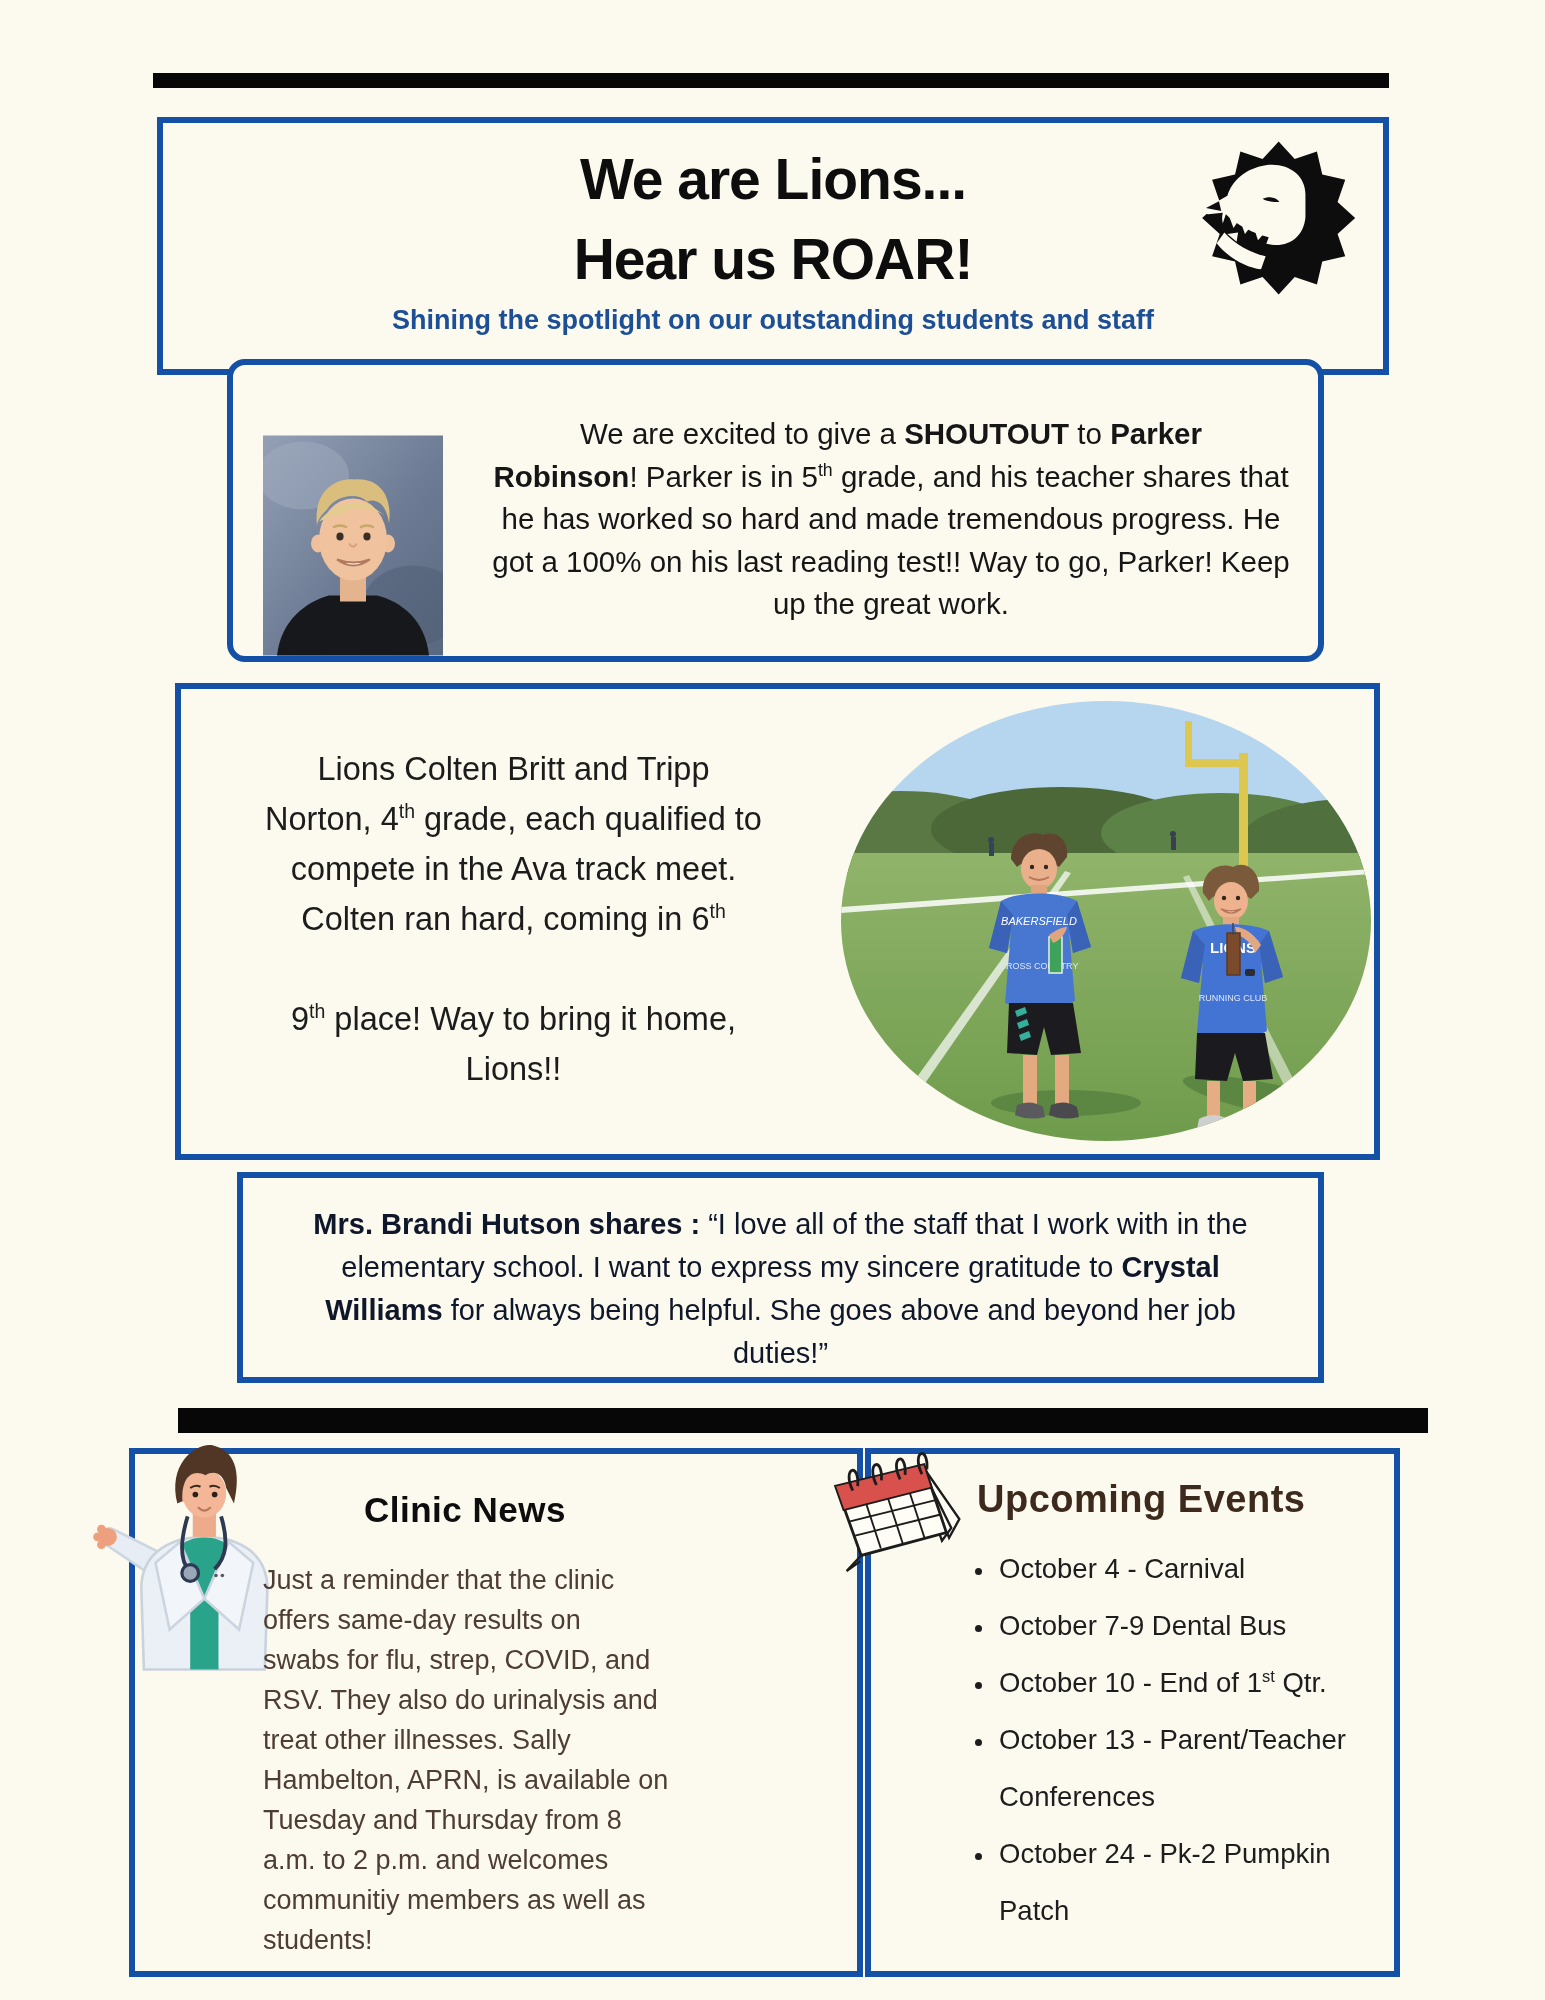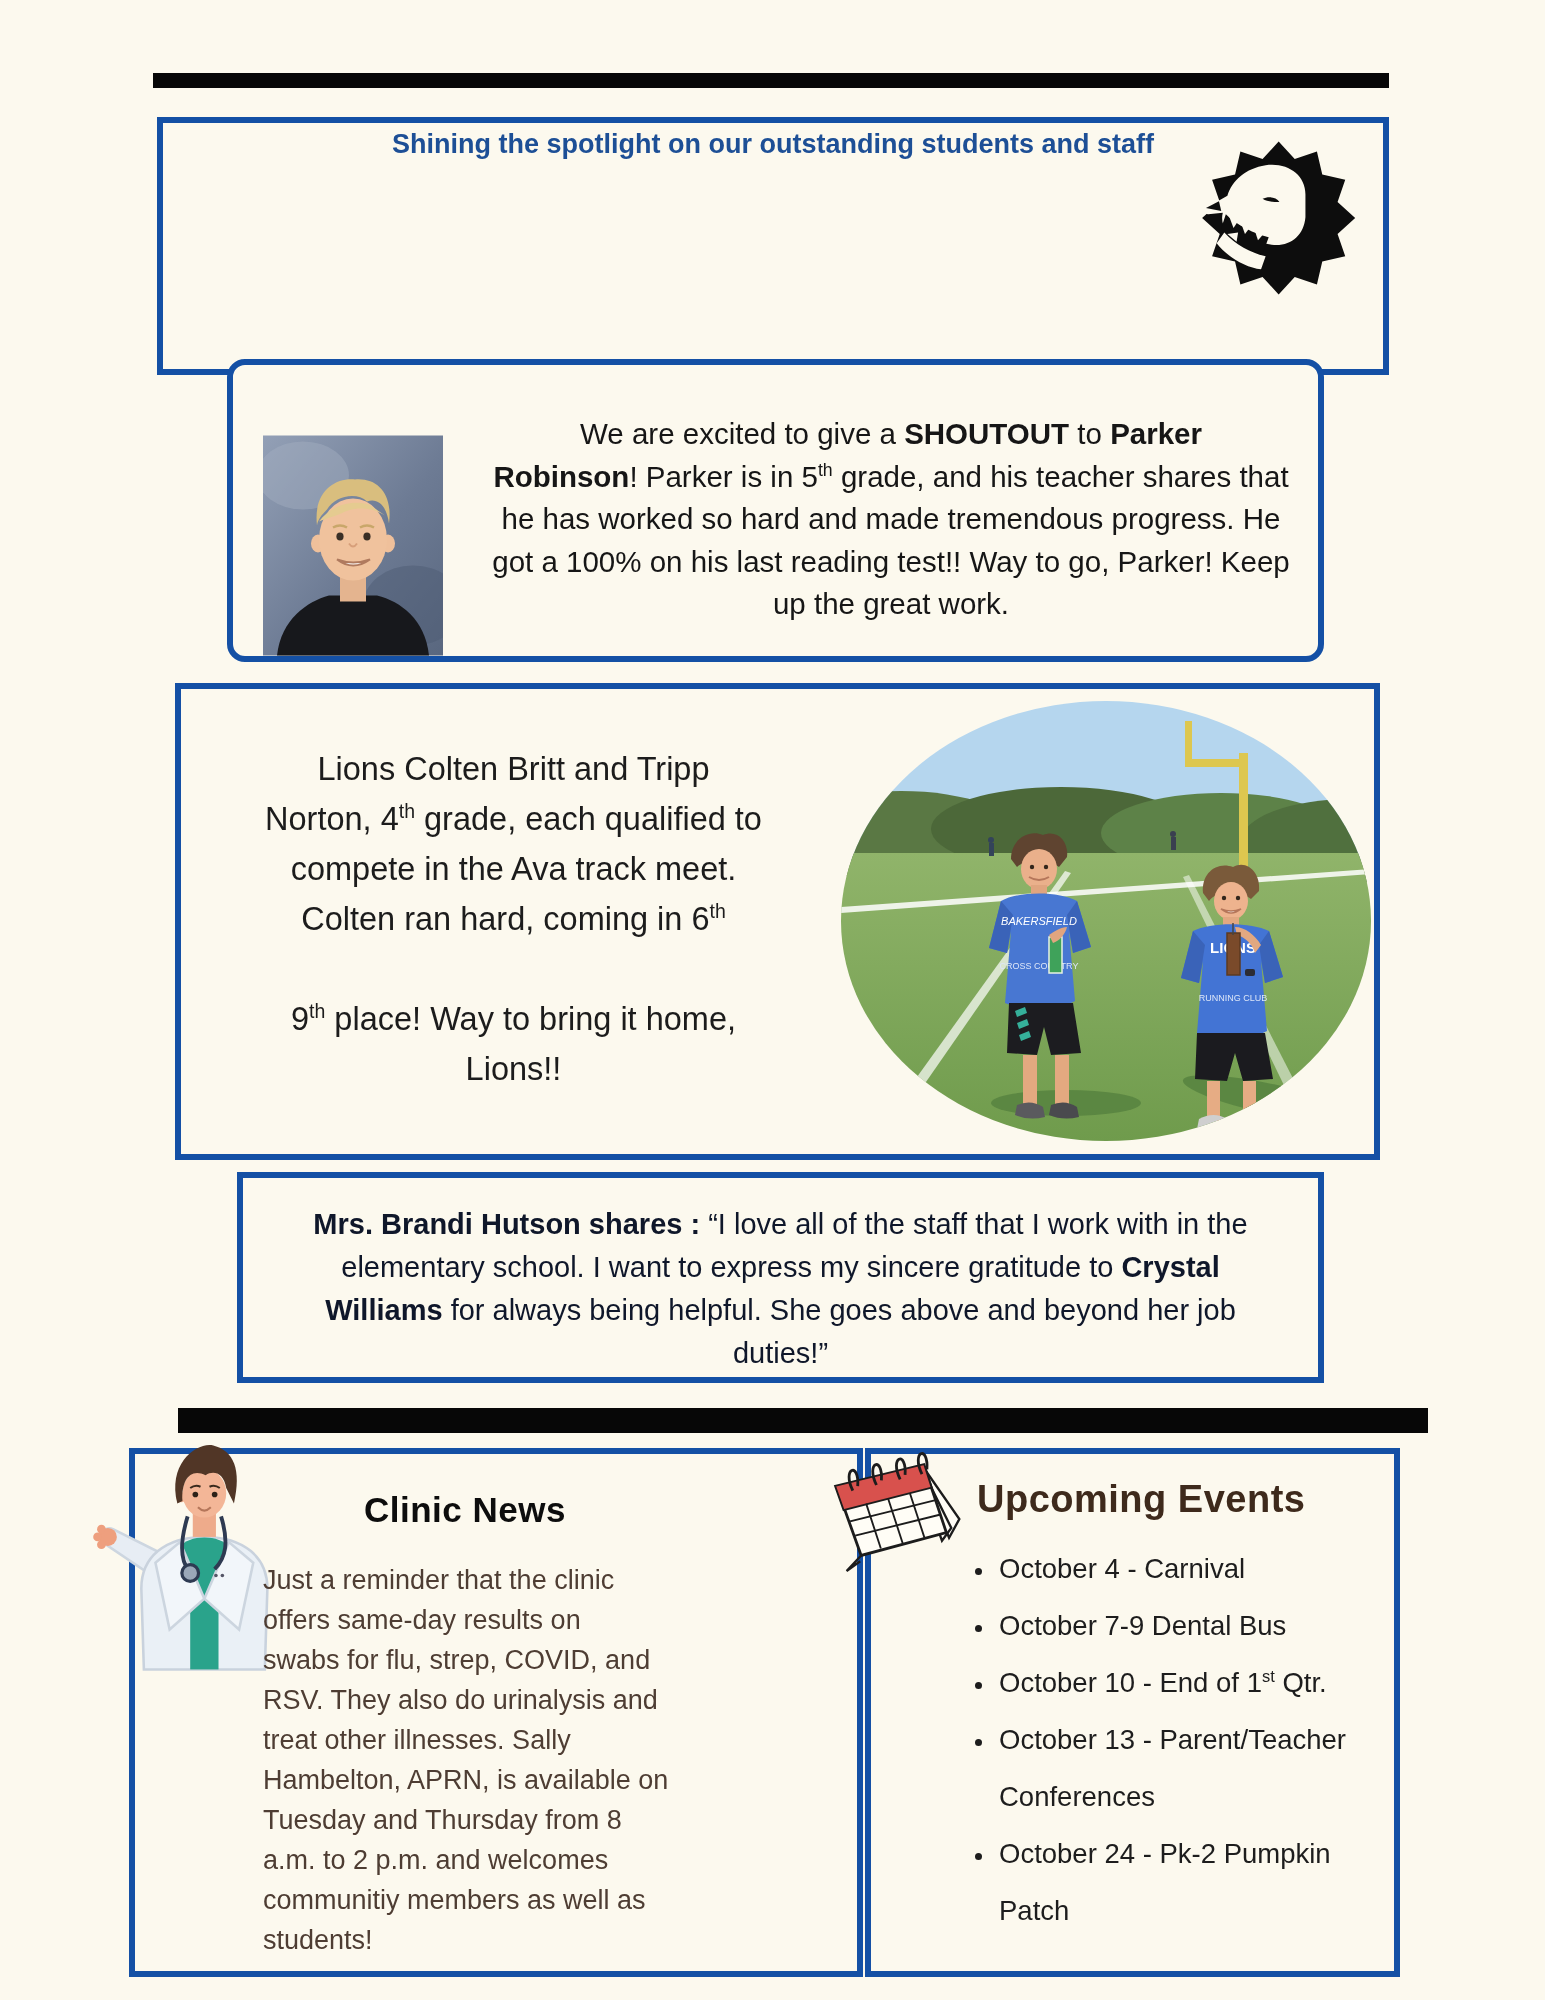--- a/index.html
+++ b/index.html
@@ -42,6 +42,10 @@
   <div class="bar top-bar"></div>
 
   <section class="box header-box">
+    <div class="title">
+      <div>We are Lions...</div>
+      <div>Hear us ROAR!</div>
+    </div>
     <div class="subtitle">Shining the spotlight on our outstanding students and staff</div>
     <svg class="lion" viewBox="0 0 230 210">
       <polygon fill="#0d0d0d" points="225,105 202,126 212,155 182,162 175,192 146,182 125,205 104,182 75,192 68,162 38,155 48,126 25,105 48,84 38,55 68,48 75,18 104,28 125,5 146,28 175,18 182,48 212,55 202,84"></polygon>

